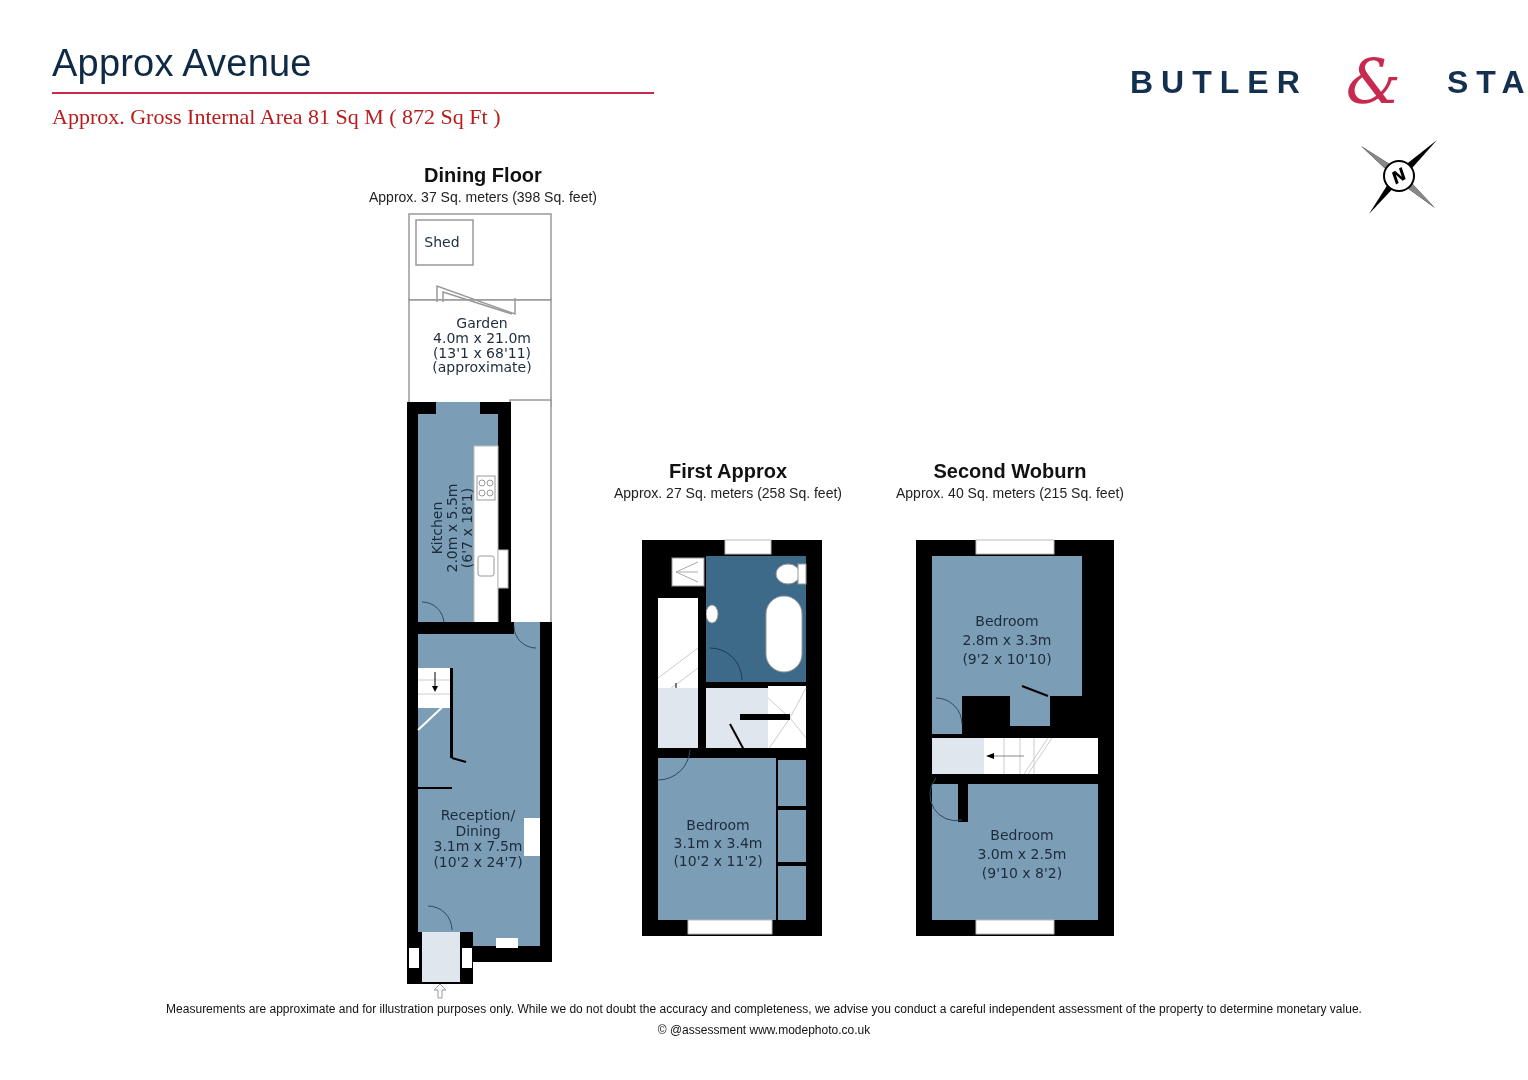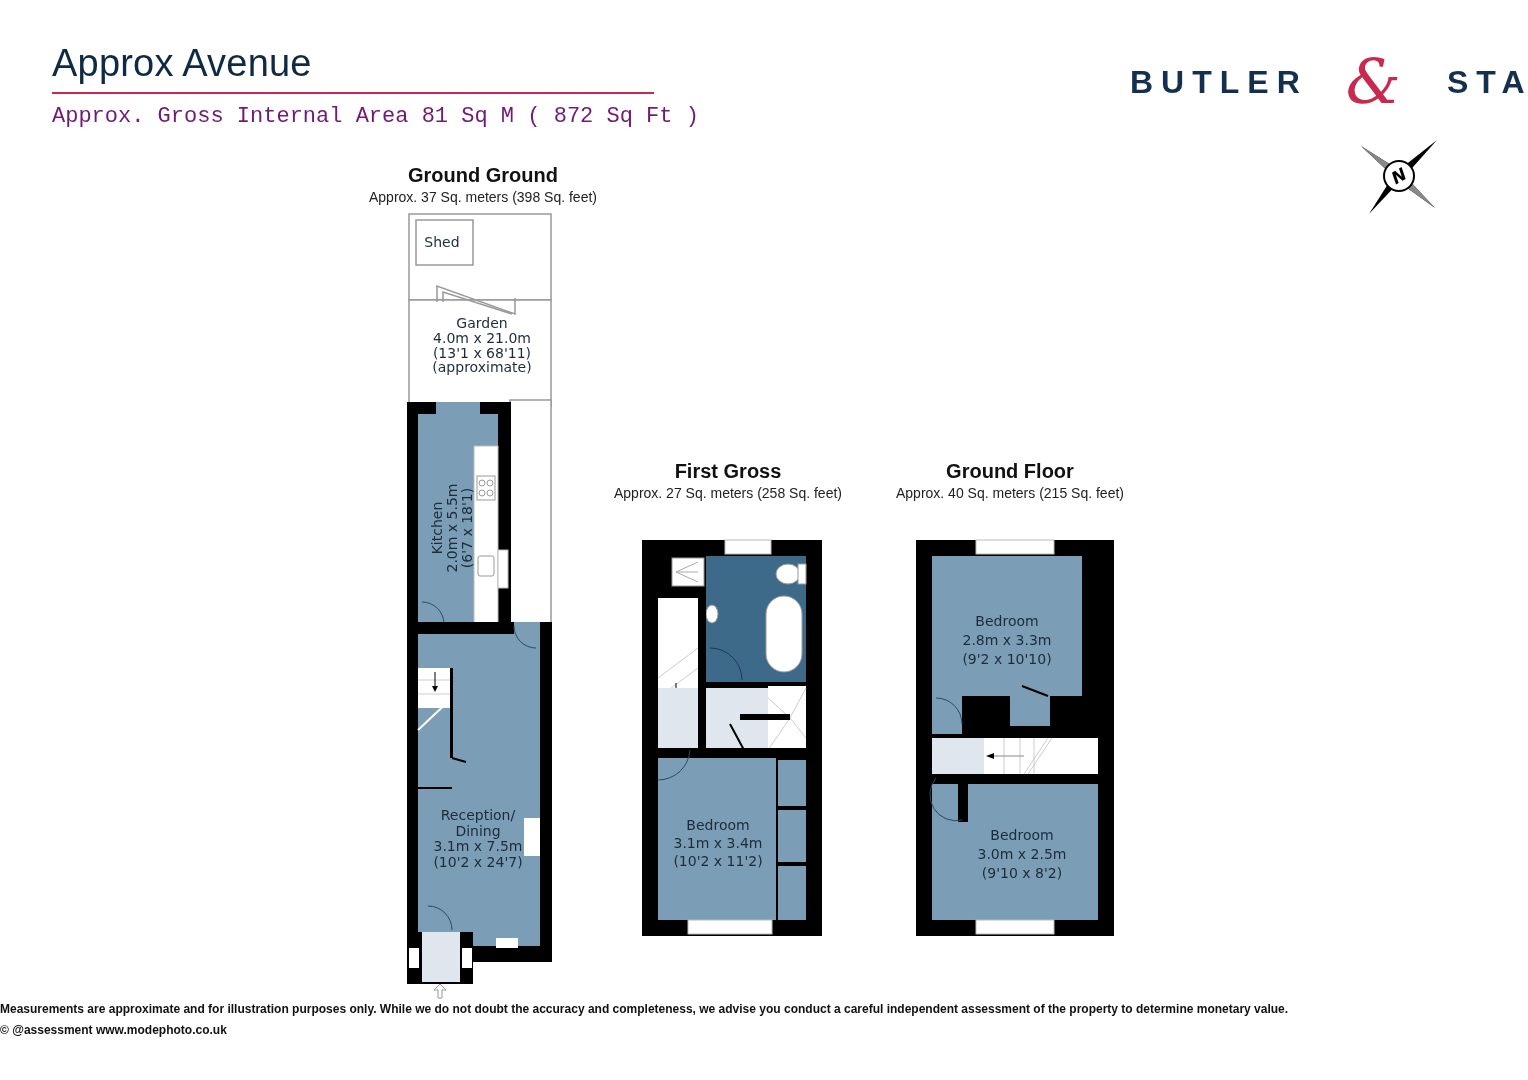--- a/index.html
+++ b/index.html
@@ -6,7 +6,7 @@
   body { width:1528px; height:1080px; position:relative; overflow:hidden; font-family:"DejaVu Sans", sans-serif; }
   .title { position:absolute; left:52px; top:42px; font-family:"Liberation Sans", sans-serif; font-size:38px; color:#0f2a44; letter-spacing:0.2px; }
   .title-rule { position:absolute; left:52px; top:92px; width:602px; height:1.5px; background:#c8294f; }
-  .subtitle { position:absolute; left:52px; top:104px; font-family:Liberation Mono, monospace; font-size:22px; color:#701a75; }
+  .subtitle { position:absolute; left:52px; top:104px; font-family:Liberation Serif, serif; font-size:22px; color:#b91c1c; }
   .logo { position:absolute; left:1130px; top:52px; height:60px; display:flex; align-items:center; font-family:"Liberation Sans", sans-serif; font-weight:bold; font-size:32px; color:#14304f; letter-spacing:8px;gap:40px; }
   .logo .amp { font-family:"DejaVu Serif", serif; font-style:italic; font-weight:normal; font-size:62px; color:#c8294f; letter-spacing:0; margin:0 6px 0 -2px; line-height:1; }
   .compass { position:absolute; left:1356px; top:134px; width:86px; height:84px; }

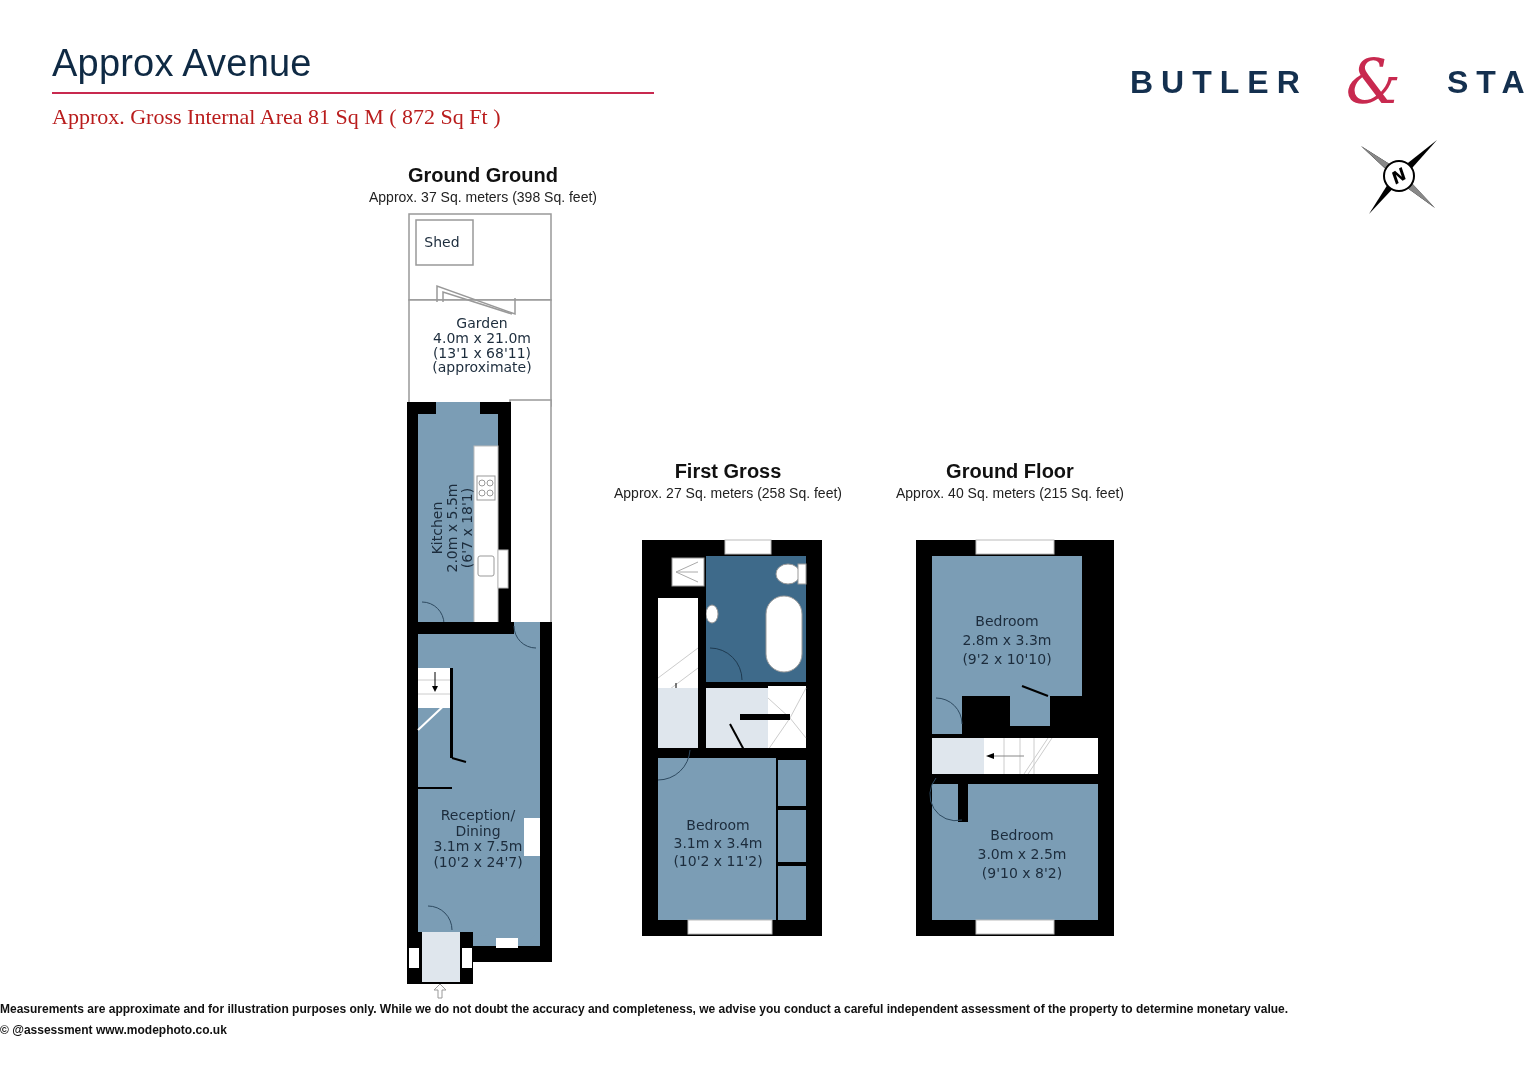--- a/index.html
+++ b/index.html
@@ -46,7 +46,7 @@
 </svg>
 
 <div class="floor-head" style="left:362px; top:164px; width:242px;">
-  <div class="fh-title">Ground Ground</div>
+  <div class="fh-title">Dining Floor</div>
   <div class="fh-area">Approx. 37 Sq. meters (398 Sq. feet)</div>
 </div>
 <div class="floor-head" style="left:600px; top:460px; width:256px;">

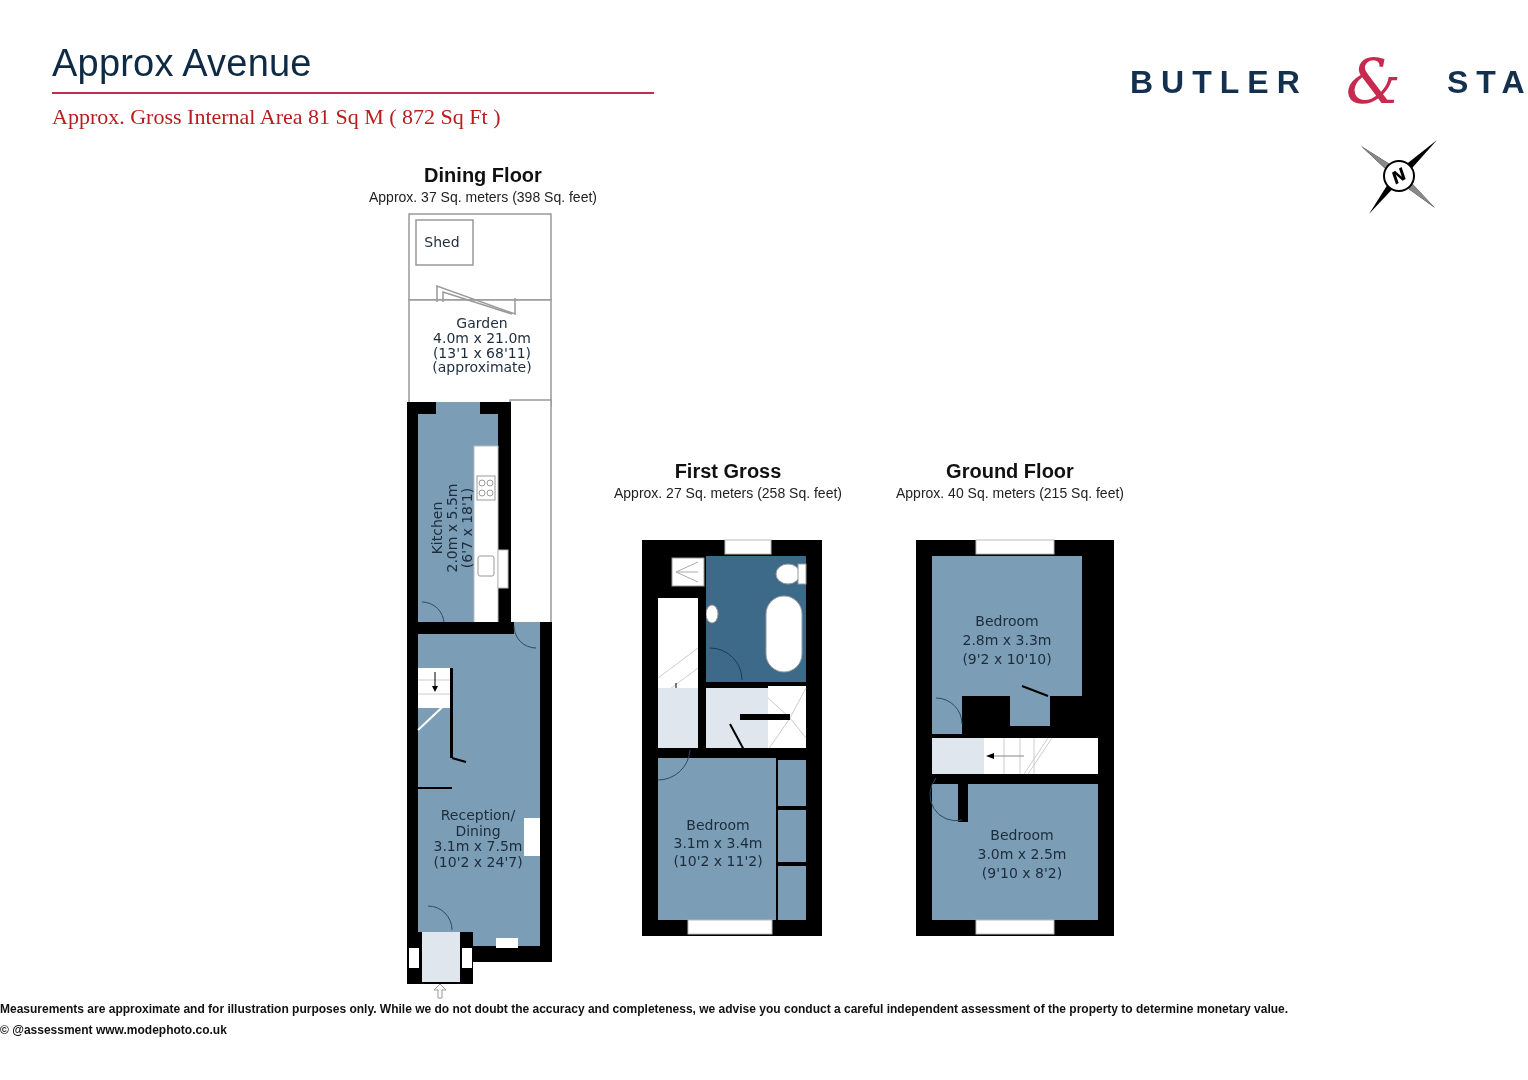--- a/index.html
+++ b/index.html
@@ -50,7 +50,7 @@
   <div class="fh-area">Approx. 37 Sq. meters (398 Sq. feet)</div>
 </div>
 <div class="floor-head" style="left:600px; top:460px; width:256px;">
-  <div class="fh-title">First Gross</div>
+  <div class="fh-title">First Approx</div>
   <div class="fh-area">Approx. 27 Sq. meters (258 Sq. feet)</div>
 </div>
 <div class="floor-head" style="left:880px; top:460px; width:260px;">

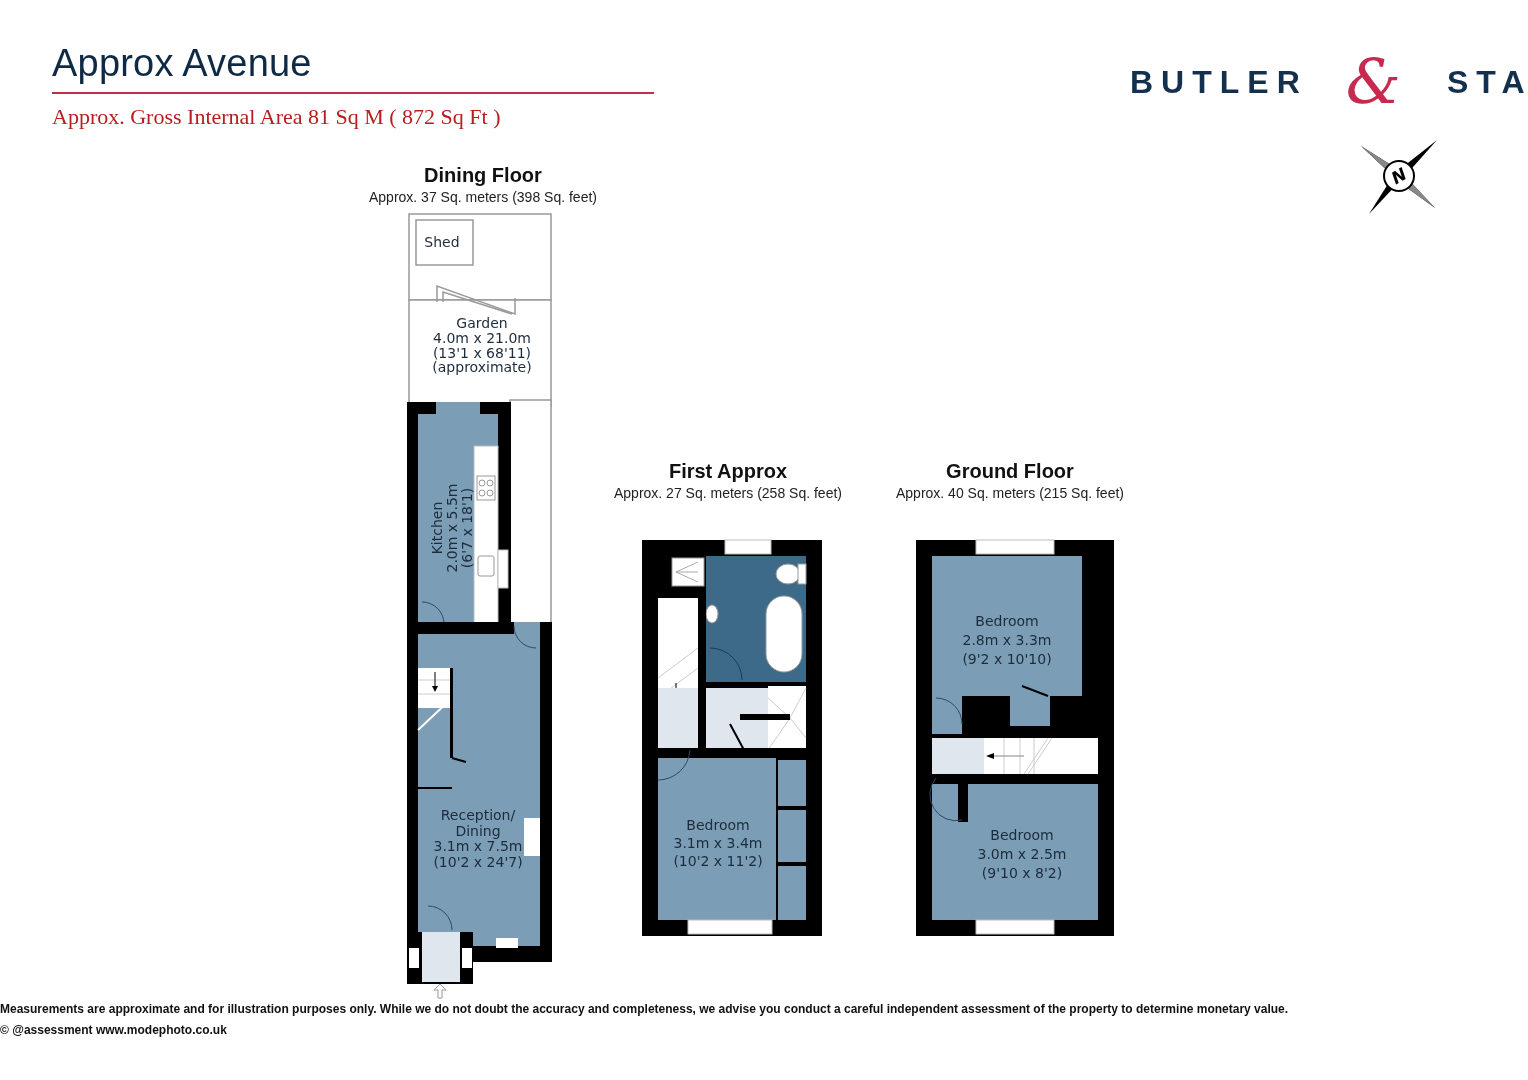--- a/index.html
+++ b/index.html
@@ -54,7 +54,7 @@
   <div class="fh-area">Approx. 27 Sq. meters (258 Sq. feet)</div>
 </div>
 <div class="floor-head" style="left:880px; top:460px; width:260px;">
-  <div class="fh-title">Ground Floor</div>
+  <div class="fh-title">Second Woburn</div>
   <div class="fh-area">Approx. 40 Sq. meters (215 Sq. feet)</div>
 </div>
 

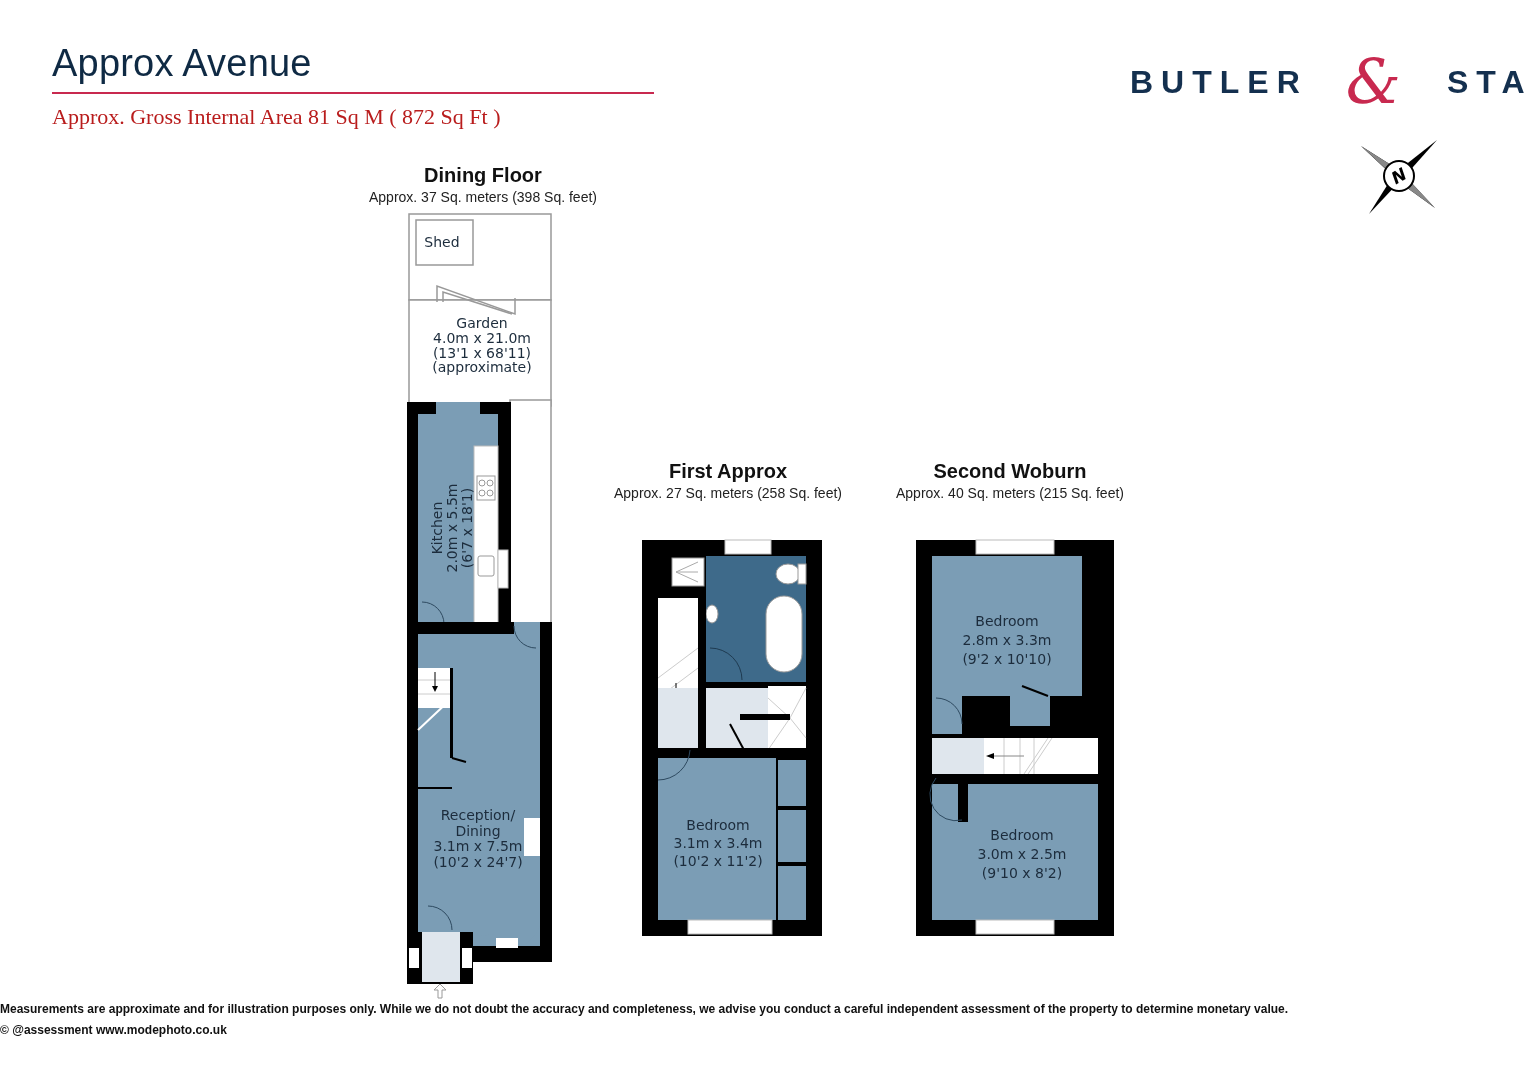--- a/index.html
+++ b/index.html
@@ -15,7 +15,7 @@
   .floor-head .fh-area { font-size:14px; color:#222; margin-top:2px; }
   .plan { position:absolute; }
   .room-label { font-family:"DejaVu Sans", sans-serif; fill:#1c2c3c; font-size:14px; }
-  .footer { position:absolute; left:0; width:1528px; font-family:"Liberation Sans", sans-serif; color:#111;font-weight:bold; }
+  .footer { position:absolute; left:0; width:1528px; text-align:center; font-family:"Liberation Sans", sans-serif; color:#111; }
   .disclaimer { top:1002px; font-size:12px; }
   .credit { top:1023px; font-size:12px; }
 </style>

